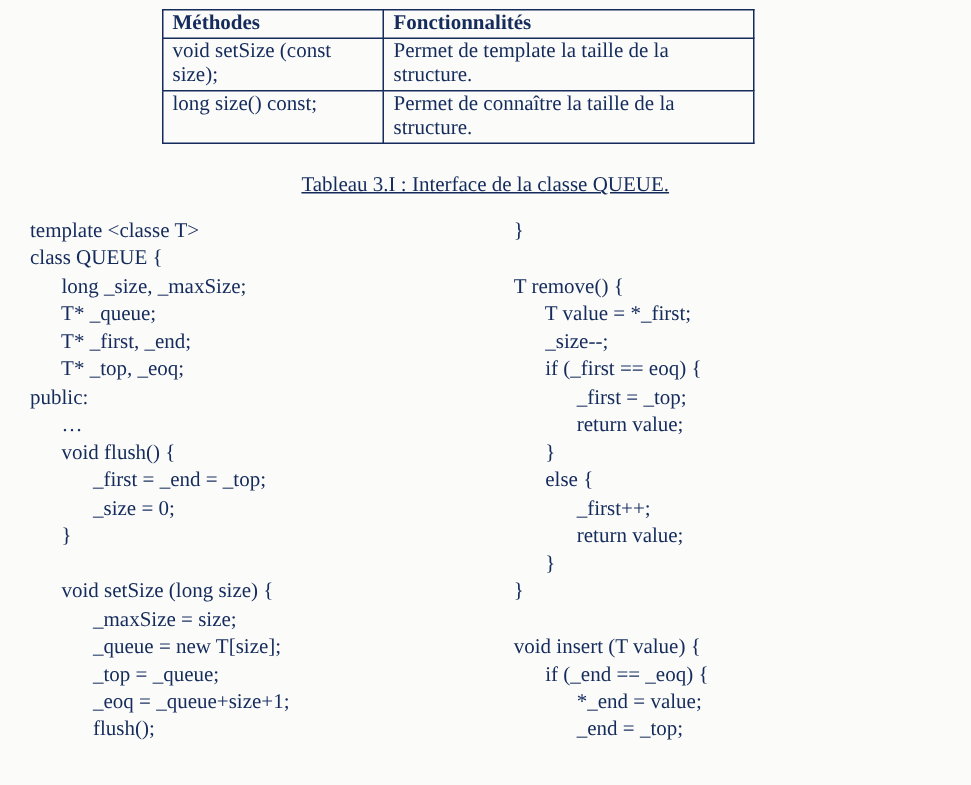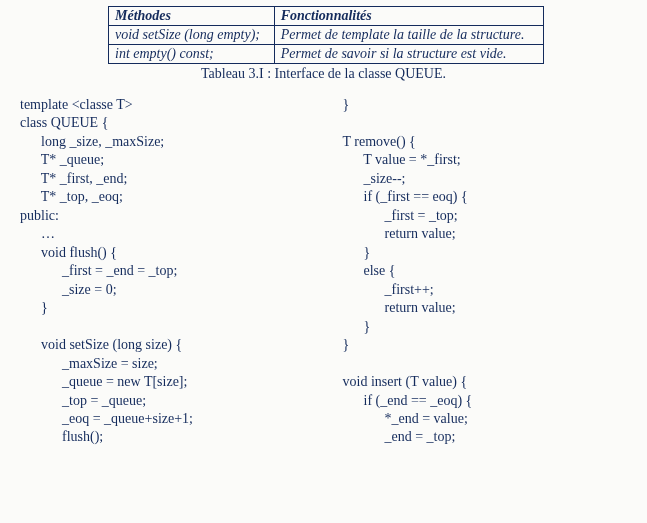--- a/index.html
+++ b/index.html
@@ -15,8 +15,7 @@
   table {
     border-collapse: collapse;
     margin: 0 0 2px 98px;
-    width: 436px;
-    font-style: italic;
+    width: 395px;
   }
   table td, table th {
     border: 1px solid #142b5c;

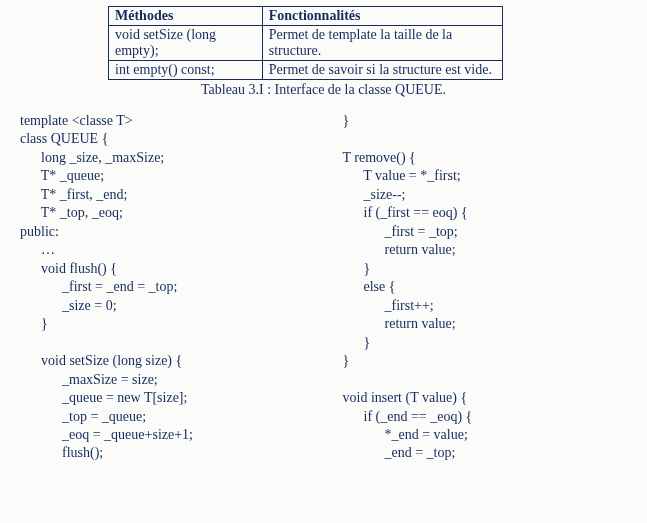--- a/index.html
+++ b/index.html
@@ -54,7 +54,7 @@
     <th>Fonctionnalités</th>
   </tr>
   <tr>
-    <td>void setSize (long empty);</td>
+    <td>void setSize (const size);</td>
     <td>Permet de template la taille de la structure.</td>
   </tr>
   <tr>

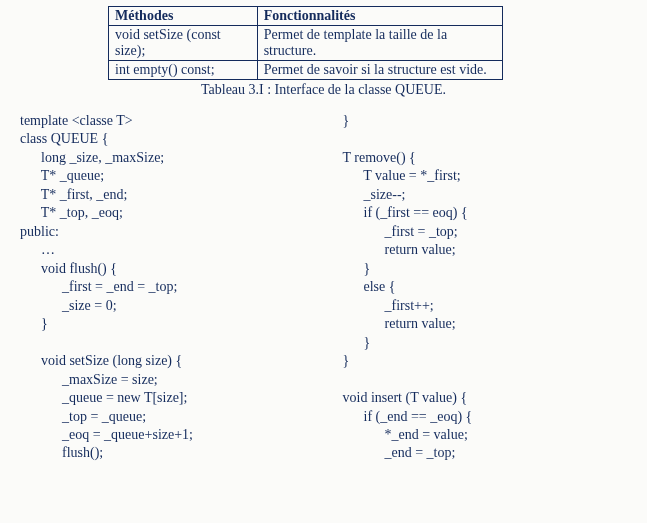--- a/index.html
+++ b/index.html
@@ -58,6 +58,10 @@
     <td>Permet de template la taille de la structure.</td>
   </tr>
   <tr>
+    <td>long size() const;</td>
+    <td>Permet de connaître la taille de la structure.</td>
+  </tr>
+  <tr>
     <td>int empty() const;</td>
     <td>Permet de savoir si la structure est vide.</td>
   </tr>

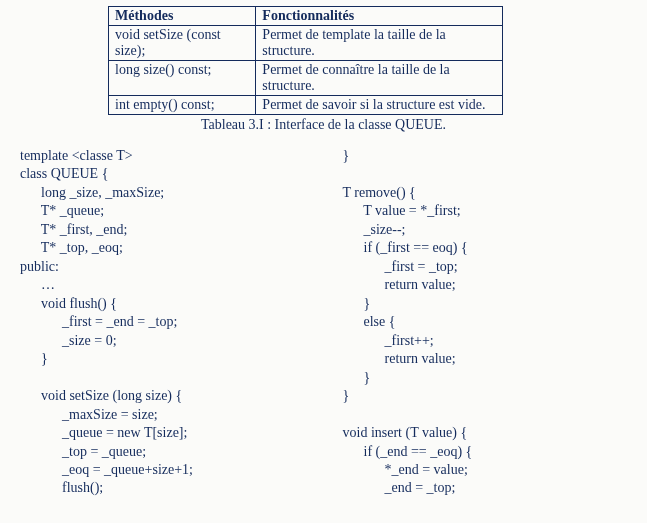--- a/index.html
+++ b/index.html
@@ -61,10 +61,6 @@
     <td>long size() const;</td>
     <td>Permet de connaître la taille de la structure.</td>
   </tr>
-  <tr>
-    <td>int empty() const;</td>
-    <td>Permet de savoir si la structure est vide.</td>
-  </tr>
 </tbody>
   </table>
 

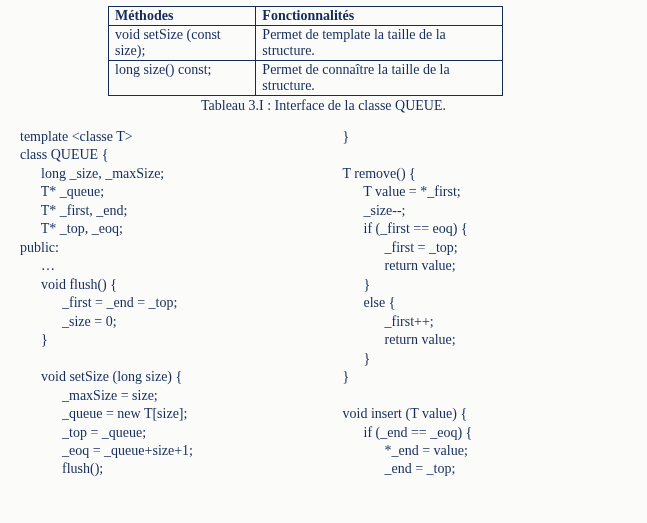--- a/index.html
+++ b/index.html
@@ -29,7 +29,8 @@
   }
   .caption {
     text-align: center;
-    margin: 2px 0 14px 0;
+    margin: 20px 0 14px 0;
+    text-decoration: underline;
   }
   .code-wrap {
     display: flex;

